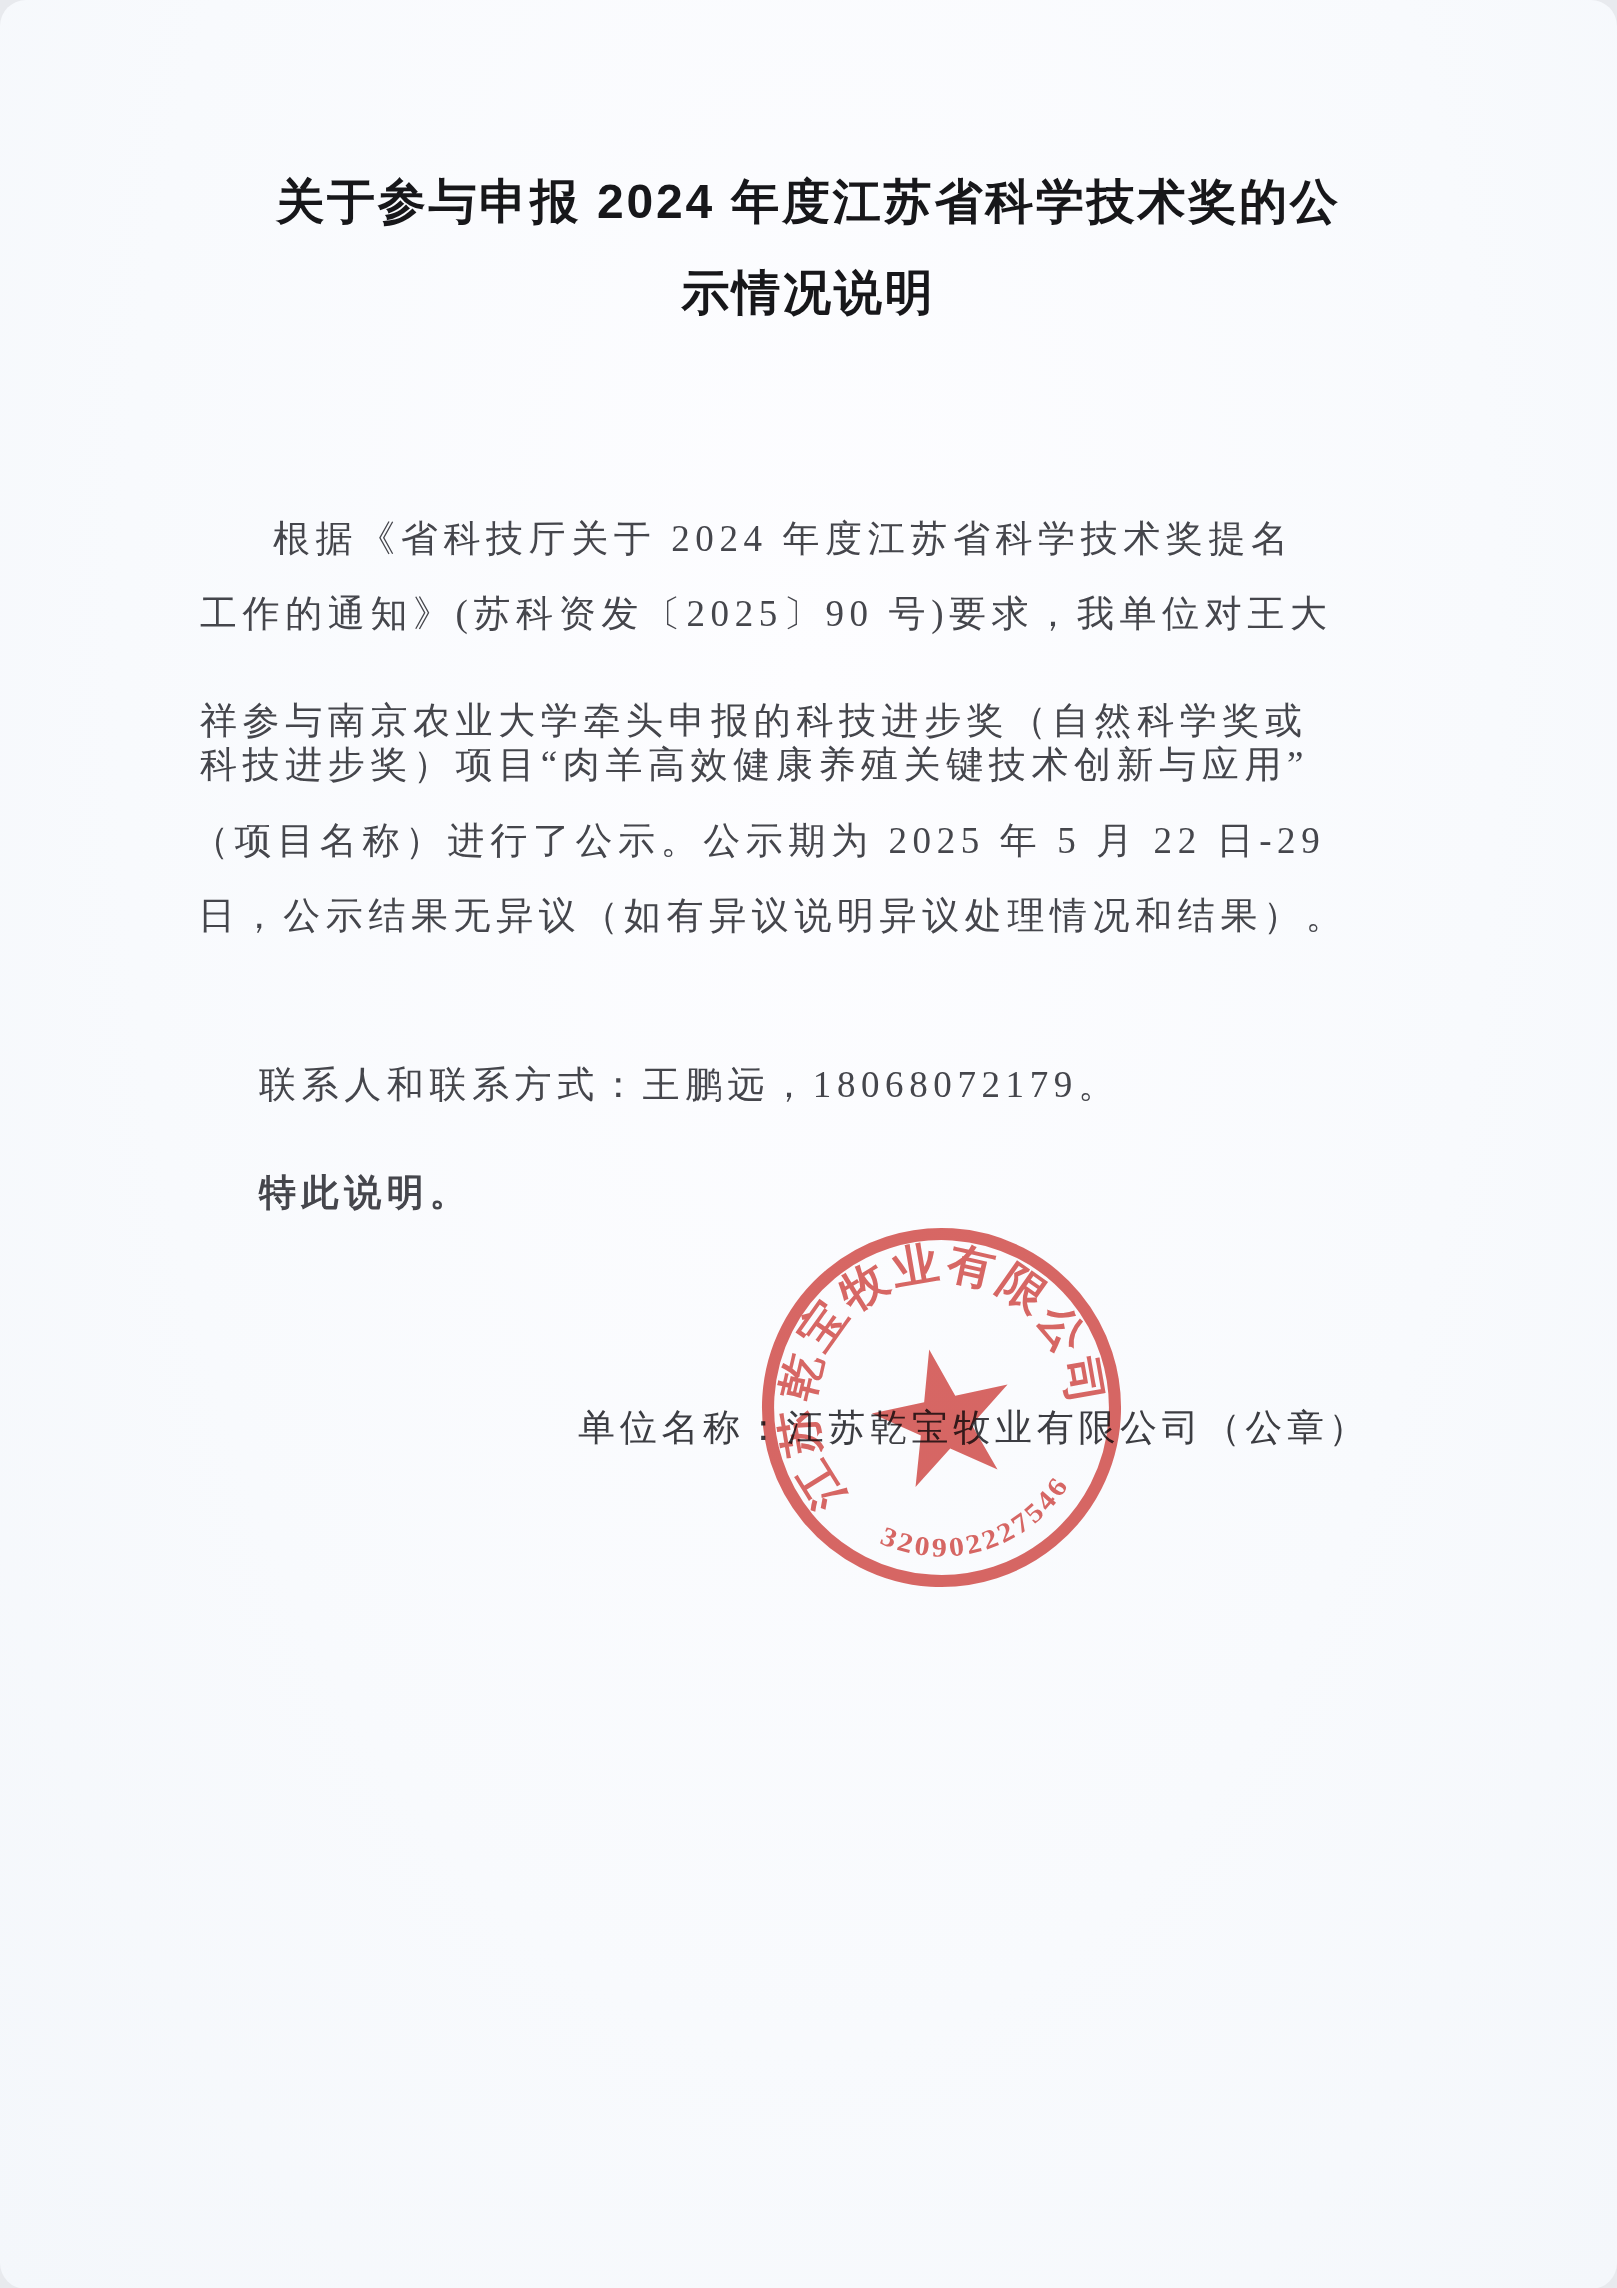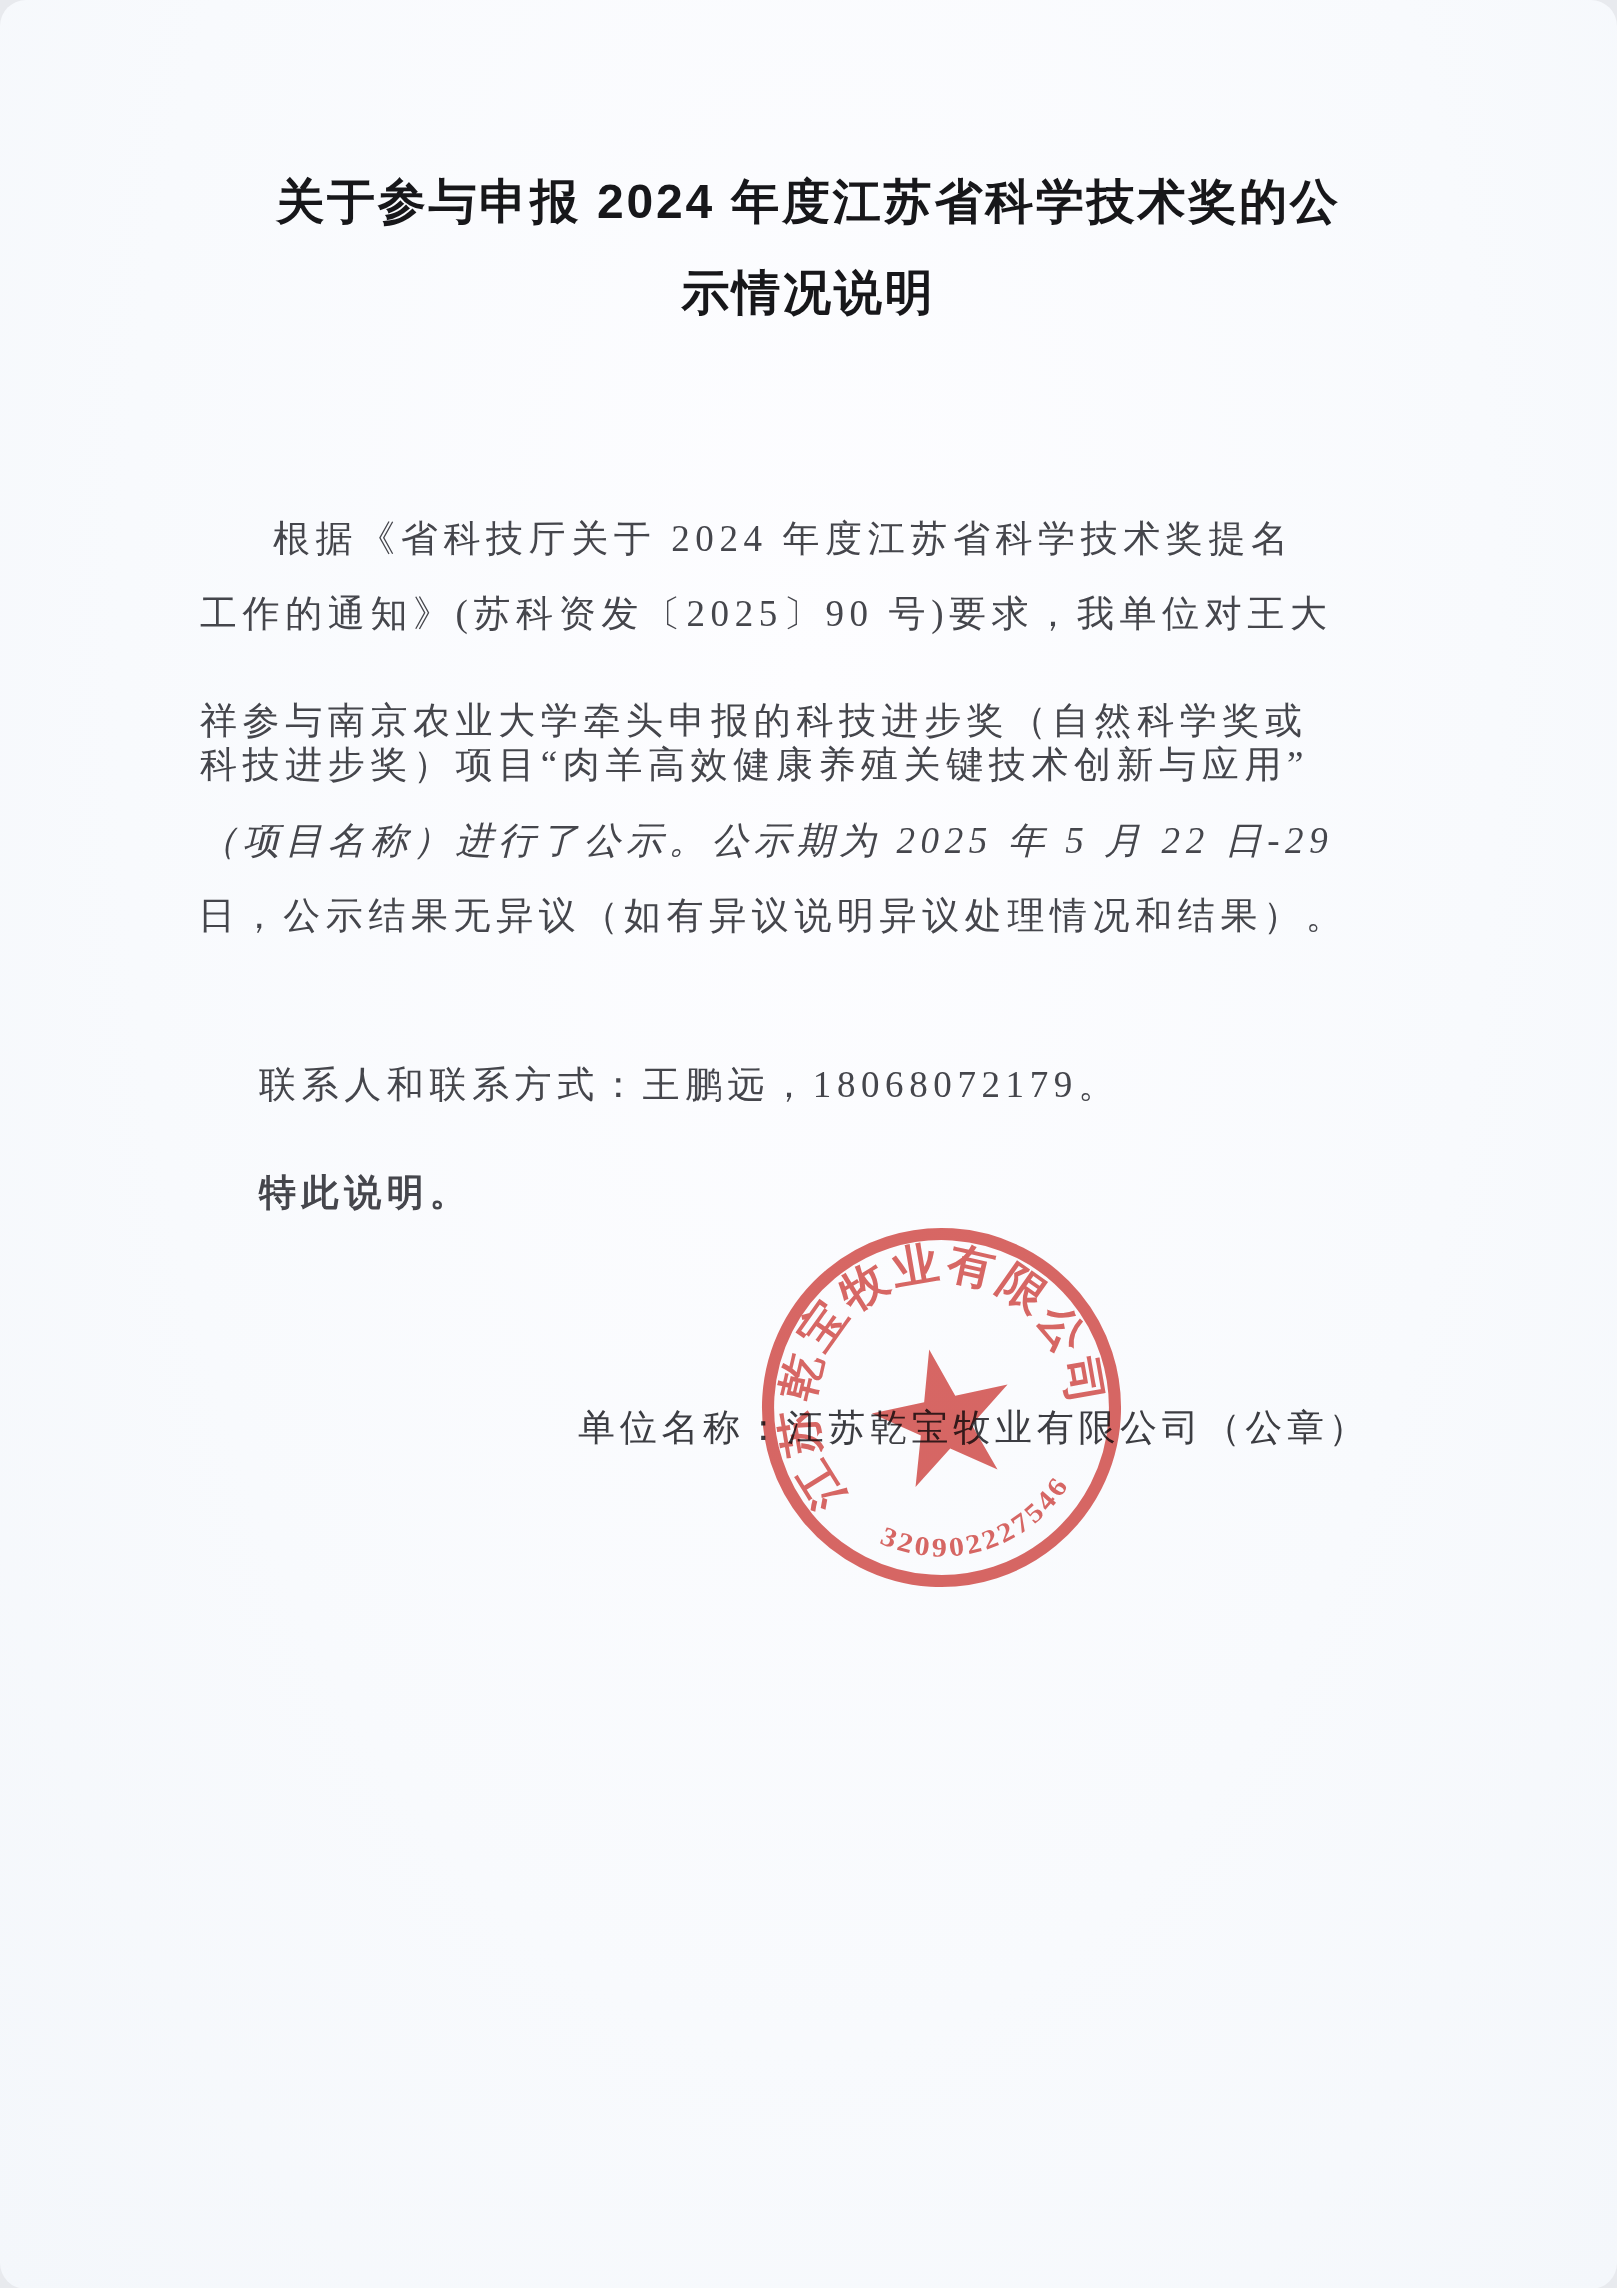--- a/index.html
+++ b/index.html
@@ -62,7 +62,7 @@
   <div class="body-line" style="left:200px;top:589px;">工作的通知》(苏科资发〔2025〕90 号)要求，我单位对王大</div>
   <div class="body-line" style="left:200px;top:696px;">祥参与南京农业大学牵头申报的科技进步奖（自然科学奖或</div>
   <div class="body-line" style="left:200px;top:740px;">科技进步奖）项目“肉羊高效健康养殖关键技术创新与应用”</div>
-  <div class="body-line" style="left:200px;top:816px;font-style:italic;">（项目名称）进行了公示。公示期为 2025 年 5 月 22 日-29</div>
+  <div class="body-line" style="left:192px;top:816px;">（项目名称）进行了公示。公示期为 2025 年 5 月 22 日-29</div>
   <div class="body-line" style="left:198px;top:891px;">日，公示结果无异议（如有异议说明异议处理情况和结果）。</div>
 
   <div class="body-line" style="left:259px;top:1060px;">联系人和联系方式：王鹏远，18068072179。</div>

